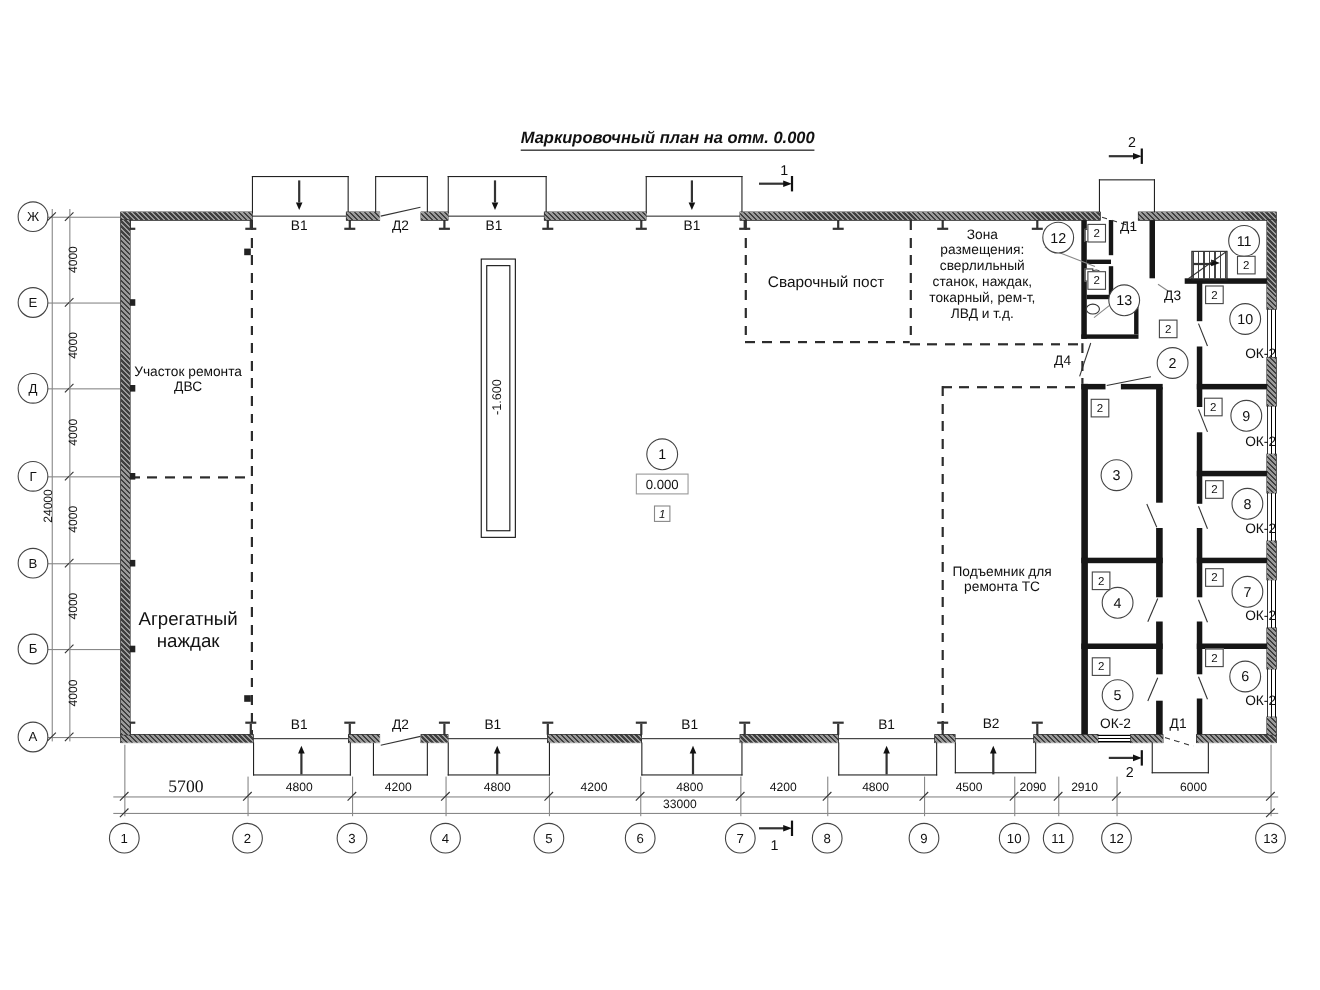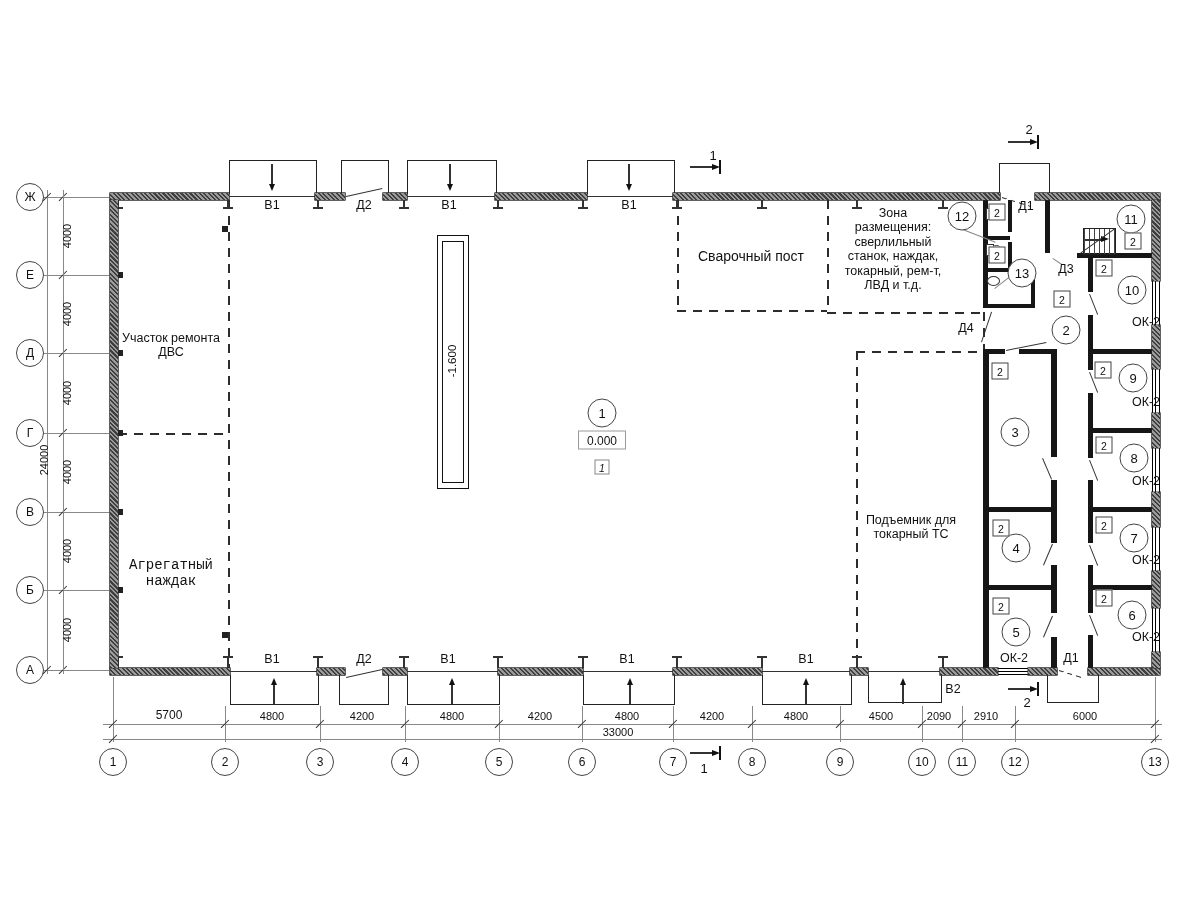--- a/index.html
+++ b/index.html
@@ -44,6 +44,7 @@
 <body>
 
 <div id="plan">
+  <div class="abs title" style="left:607px;top:127px">Маркировочный план на отм. 0.000</div>
 <div class="abs wx" style="left: 110px; top: 193px; width: 119px; height: 7px;"></div>
     <div class="abs wx" style="left: 315px; top: 193px; width: 30px; height: 7px;"></div>
     <div class="abs wx" style="left: 383px; top: 193px; width: 24px; height: 7px;"></div>

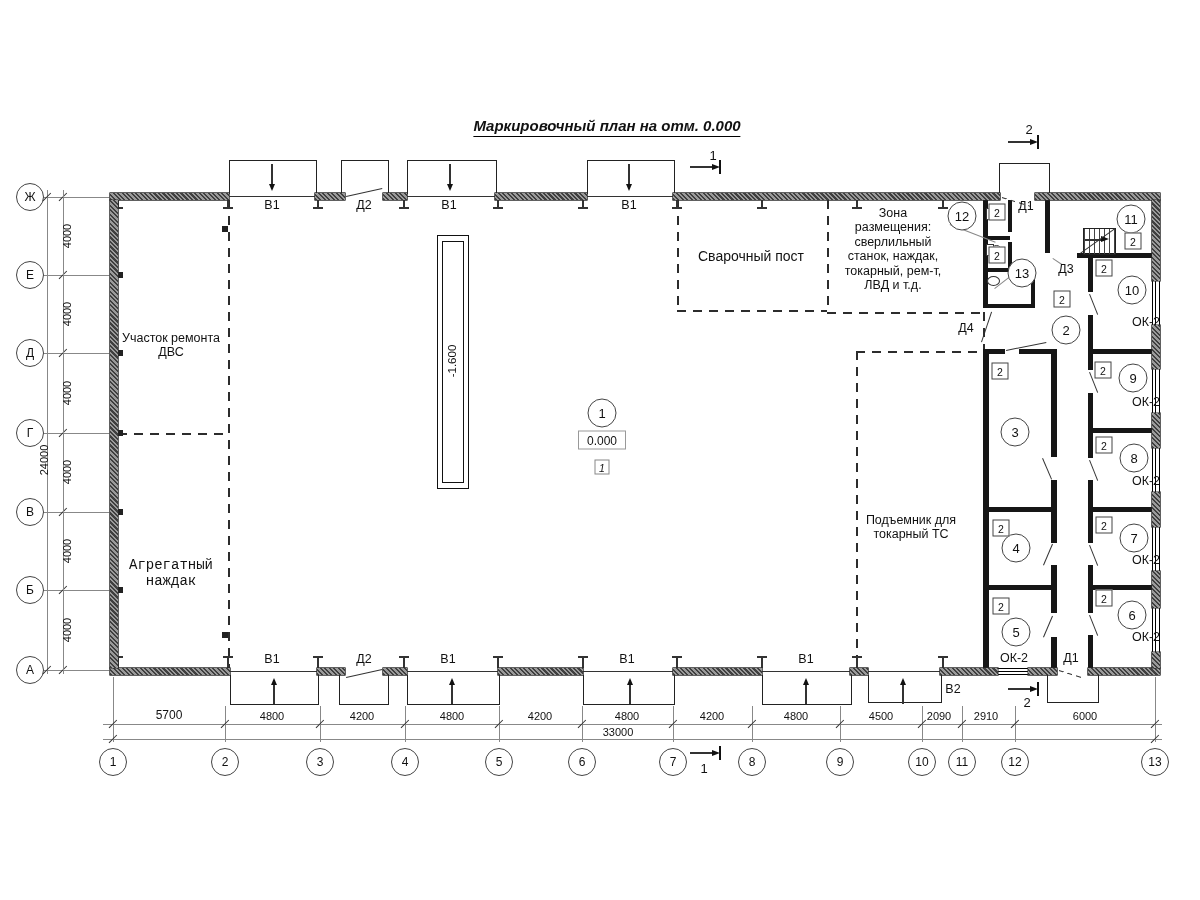--- a/index.html
+++ b/index.html
@@ -350,7 +350,7 @@
     </div>
     <div class="abs lbl" style="left: 911px; top: 527px; font-size: 12.5px;">
       <div>Подъемник для</div>
-      <div>токарный ТС</div>
+      <div>ремонта ТС</div>
     </div>
     <div class="abs circ" style="left: 602px; top: 413px; width: 27px; height: 27px; font-size: 13px;">1</div>
     <div class="abs circ" style="left: 1066px; top: 330px; width: 27px; height: 27px; font-size: 13px;">2</div>

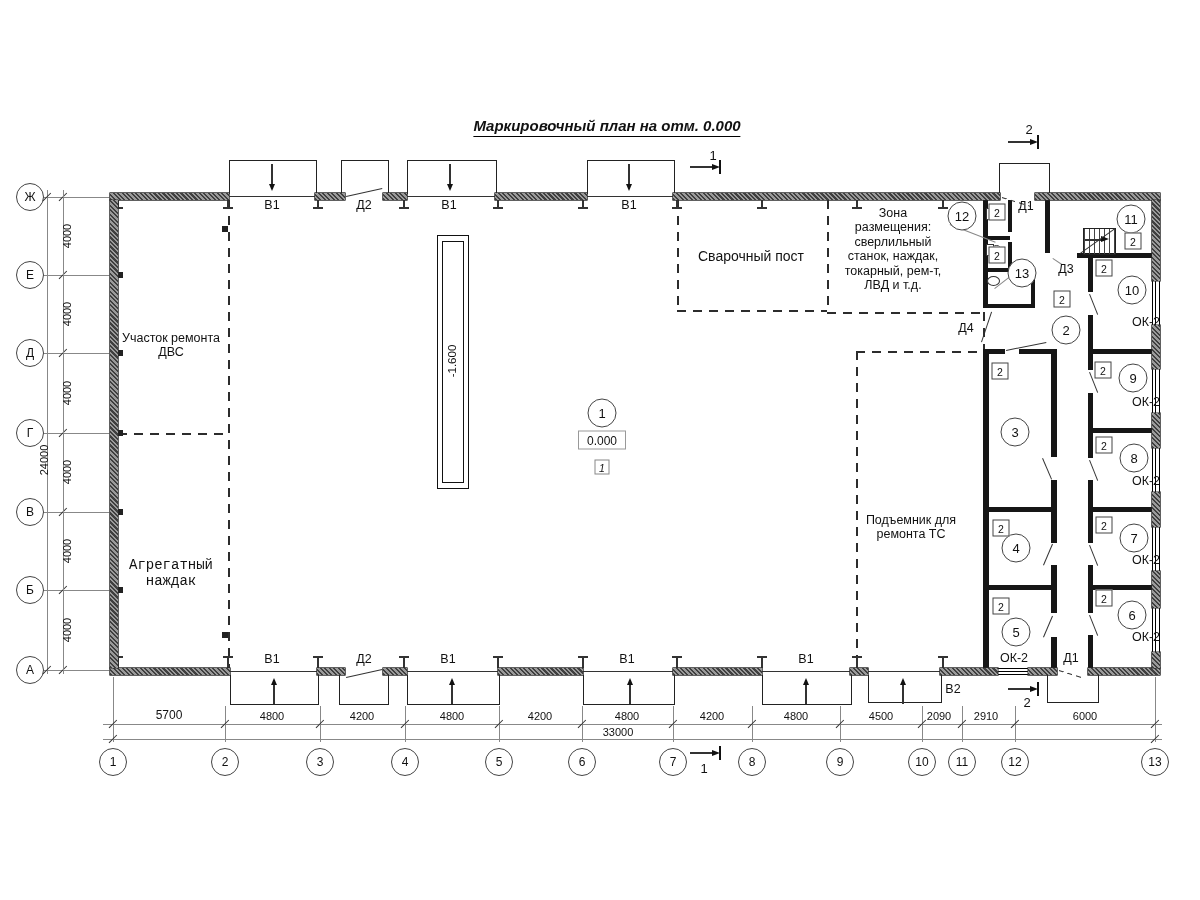--- a/index.html
+++ b/index.html
@@ -333,7 +333,7 @@
       <div>Участок ремонта</div>
       <div>ДВС</div>
     </div>
-    <div class="abs lbl" style="left: 171px; top: 573px; font-size: 14px; font-family: Liberation Mono, monospace;">
+    <div class="abs lbl" style="left: 171px; top: 573px; font-size: 17px;">
       <div>Агрегатный</div>
       <div>наждак</div>
     </div>

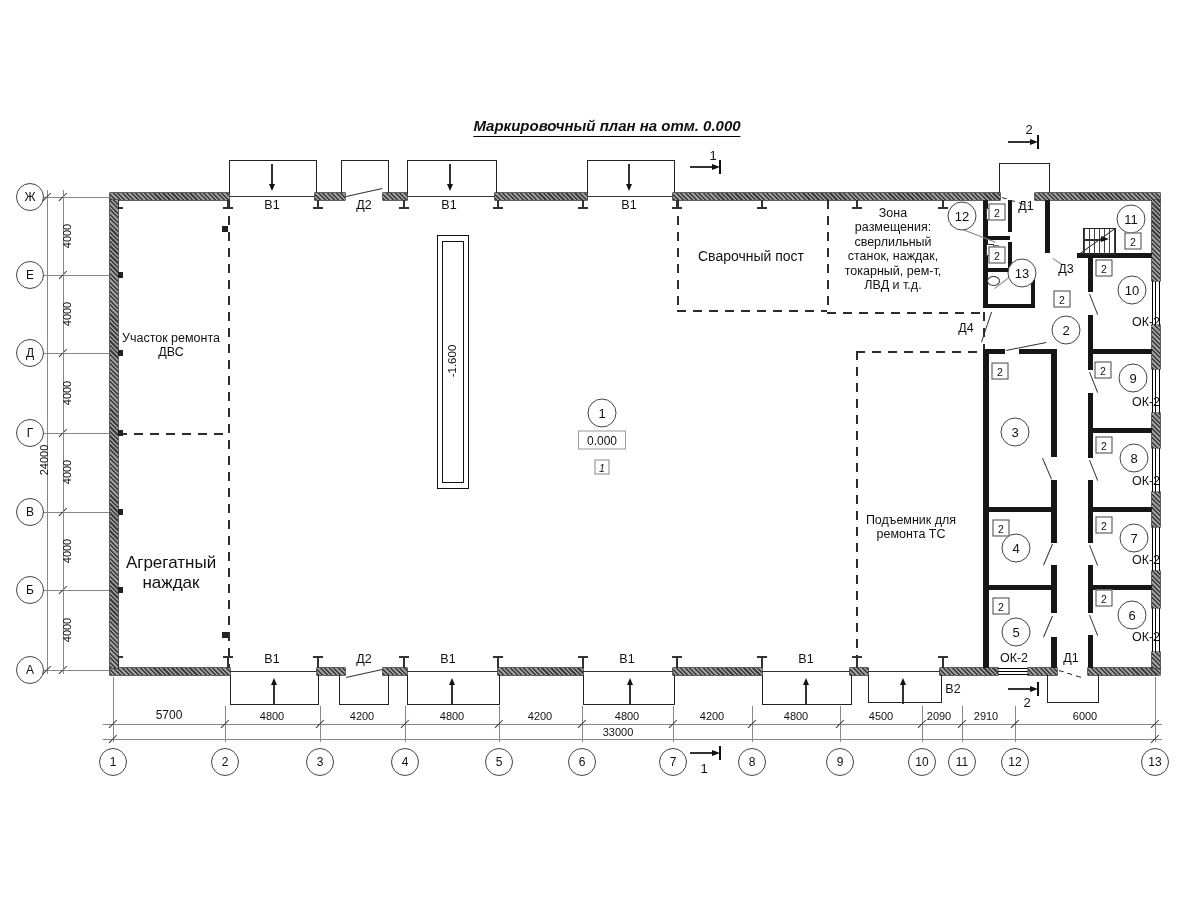--- a/index.html
+++ b/index.html
@@ -321,7 +321,7 @@
     <div class="abs lbl" style="left: 448px; top: 659px; font-size: 12.5px;">В1</div>
     <div class="abs lbl" style="left: 627px; top: 659px; font-size: 12.5px;">В1</div>
     <div class="abs lbl" style="left: 806px; top: 659px; font-size: 12.5px;">В1</div>
-    <div class="abs lbl" style="left: 953px; top: 658px; font-size: 12.5px; margin-top: 31px;">В2</div>
+    <div class="abs lbl" style="left: 901px; top: 658px; font-size: 12.5px;">В2</div>
     <div class="abs lbl" style="left: 1014px; top: 658px; font-size: 12.5px;">ОК-2</div>
     <div class="abs lbl" style="left: 1071px; top: 658px; font-size: 12.5px;">Д1</div>
     <div class="abs lbl" style="left: 1146px; top: 322px; font-size: 12.5px;">ОК-2</div>

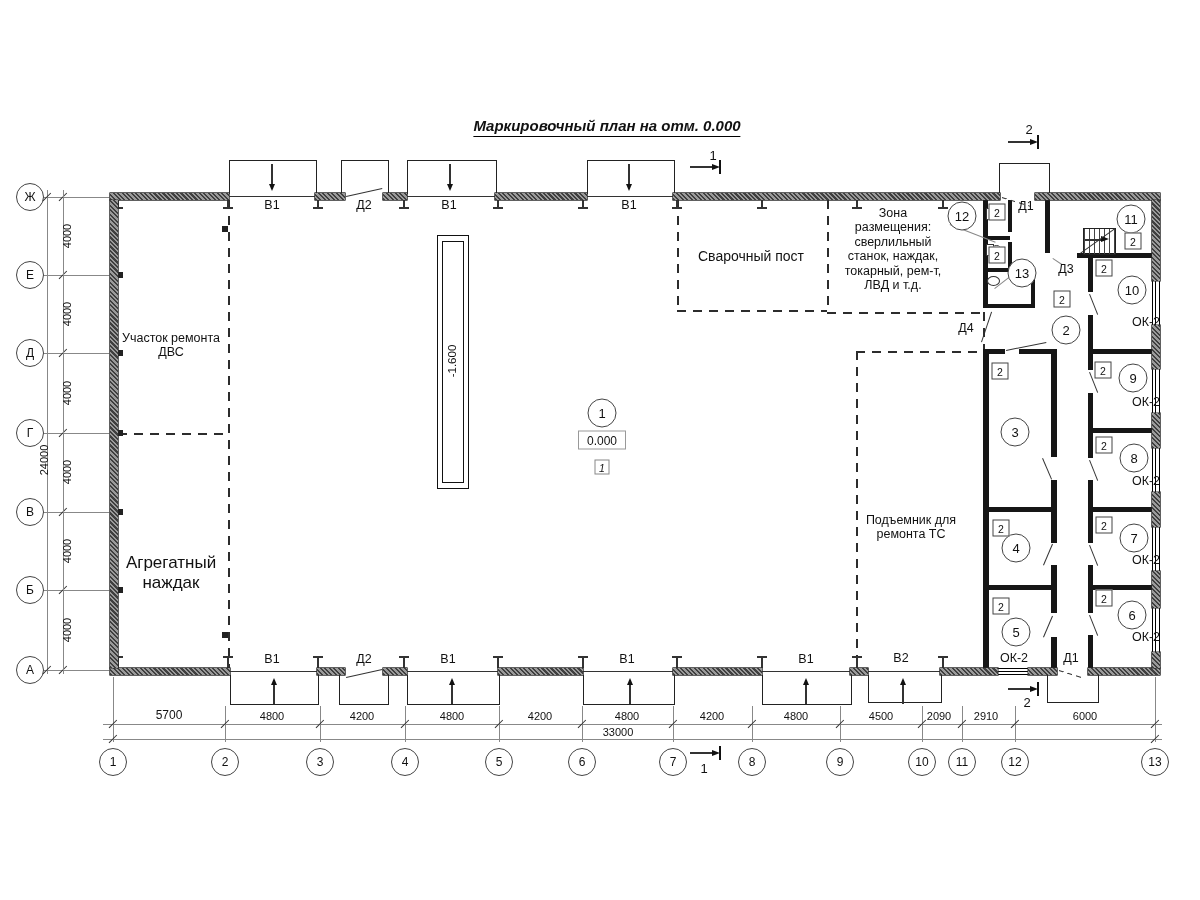--- a/index.html
+++ b/index.html
@@ -296,7 +296,7 @@
     <div class="abs circ" style="left: 1155px; top: 762px; width: 26px; height: 26px; font-size: 12px;">13</div>
     <div class="abs tick" style="left: 113px; top: 739px;"></div>
     <div class="abs tick" style="left: 1155px; top: 739px;"></div>
-    <div class="abs lbl" style="left: 169px; top: 716px; font-size: 12px;">5700</div>
+    <div class="abs lbl" style="left: 169px; top: 716px; font-size: 16px; font-family: Liberation Serif, serif;">5700</div>
     <div class="abs lbl" style="left: 272px; top: 716px; font-size: 11px;">4800</div>
     <div class="abs lbl" style="left: 362px; top: 716px; font-size: 11px;">4200</div>
     <div class="abs lbl" style="left: 452px; top: 716px; font-size: 11px;">4800</div>

